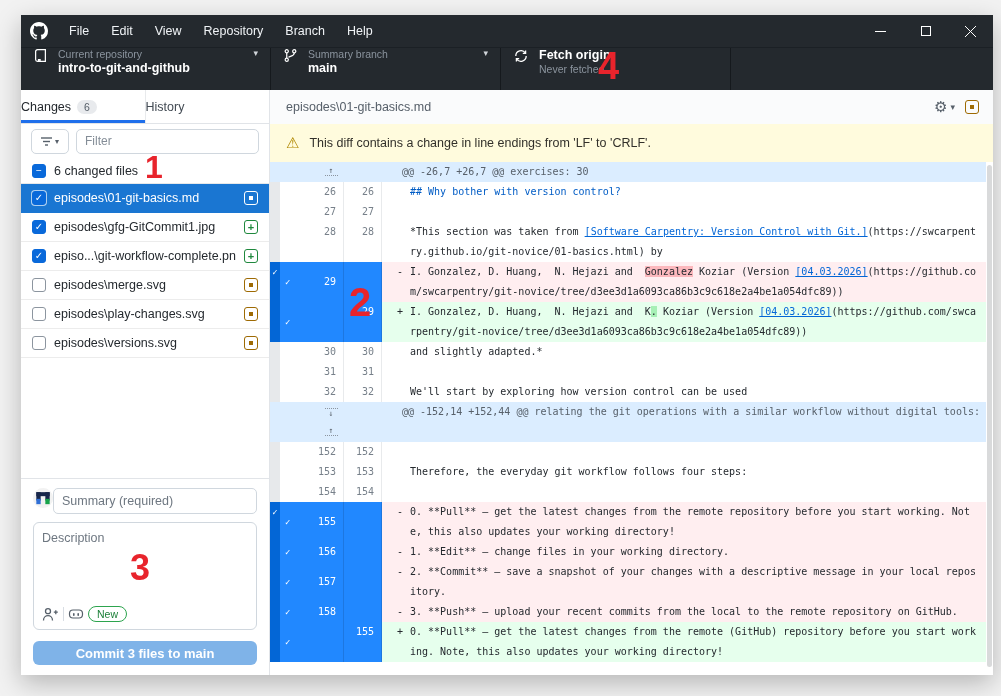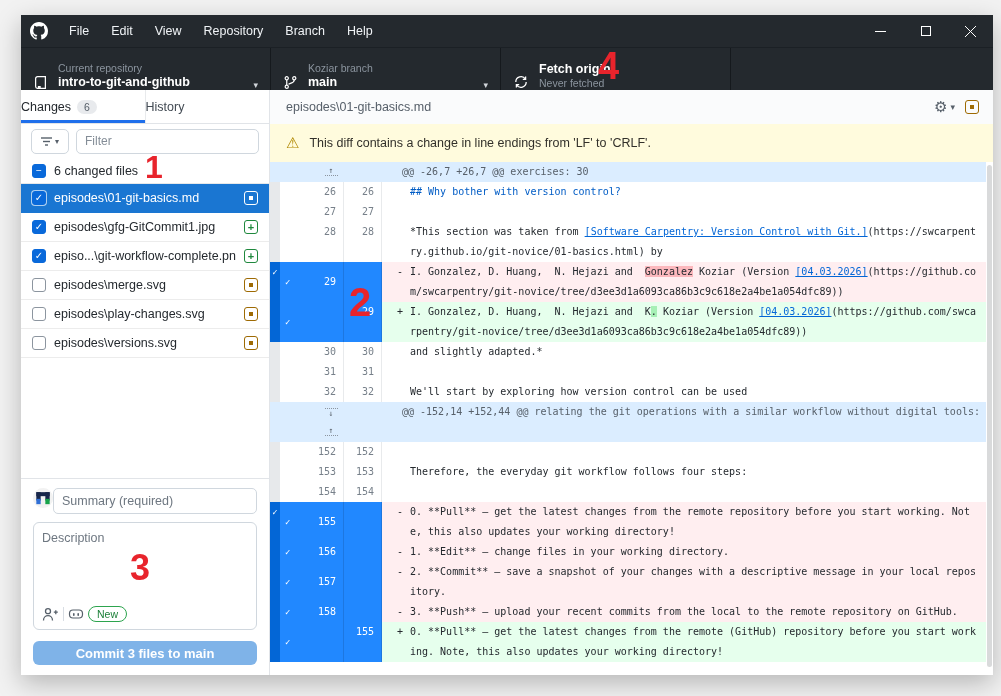--- a/index.html
+++ b/index.html
@@ -16,7 +16,7 @@
 
   
   .toolbar { height:43px; background:#24292e; border-top:1px solid #1b2025; display:flex; flex:none; }
-  .tb-sec { display:flex; align-items:flex-end; padding:0 12px; border-right:1px solid #15191d; }
+  .tb-sec { display:flex; align-items:flex-start; padding:0 12px; border-right:1px solid #15191d; }
   .tb-sec svg { flex:none; }
   .tb-txt { margin-left:10px; margin-right:8px; overflow:hidden; }
   .tb-label { font-size:10.5px; color:#8b949e; line-height:13px; white-space:nowrap; }

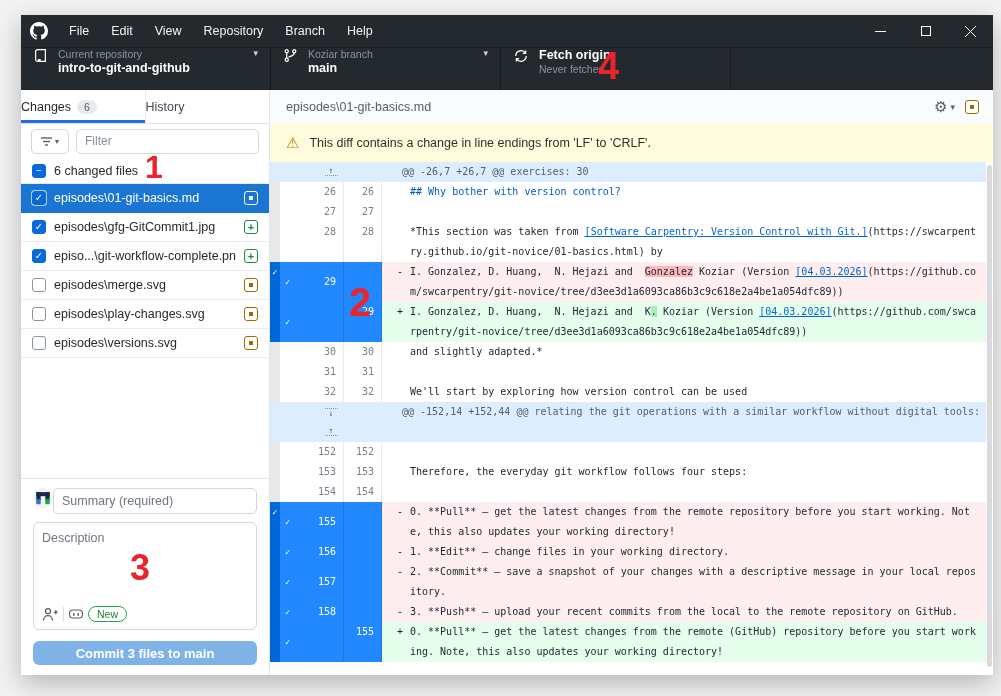--- a/index.html
+++ b/index.html
@@ -162,7 +162,7 @@
         <path d="M4 5.2v5.6M12 5.2c0 3.2-3.5 3.3-6.2 4.6"></path>
       </svg>
       <div class="tb-txt">
-        <div class="tb-label">Koziar branch</div>
+        <div class="tb-label">Summary branch</div>
         <div class="tb-value">main</div>
       </div>
       <span class="tb-caret">▾</span>

